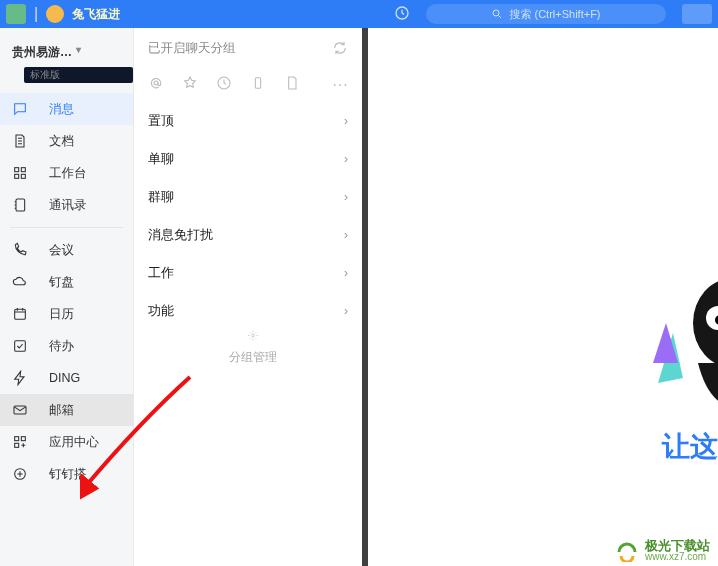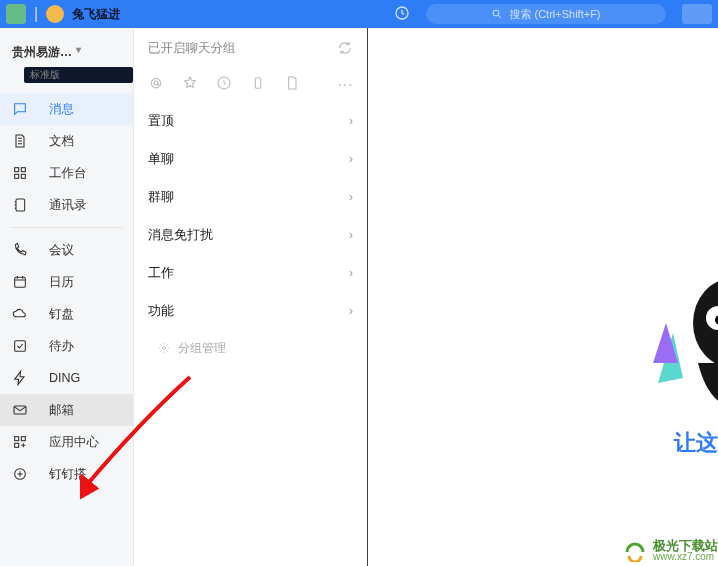--- a/index.html
+++ b/index.html
@@ -7,7 +7,7 @@
   .topbar { height:28px; background:#2e7cf6; display:flex; align-items:center; padding:0 6px; gap:8px; }
   .avatar-sm { width:20px; height:20px; background:#6b8; border-radius:3px; }
   .avatar-sm2 { width:18px; height:18px; background:#f6b94c; border-radius:50%; }
-  .top-name { color:#0f172a; font-size:12px; font-weight:600; }
+  .top-name { color:#fef9c3; font-size:12px; font-weight:600; }
   .top-spacer { flex:1; }
   .history-icon { margin-right:8px; color:#cfe0ff; font-size:14px; }
   .search-wrap { width:240px; height:20px; background:#4b8ff8; border-radius:10px; display:flex; align-items:center; justify-content:center; color:#cfe0ff; font-size:11px; gap:6px; }

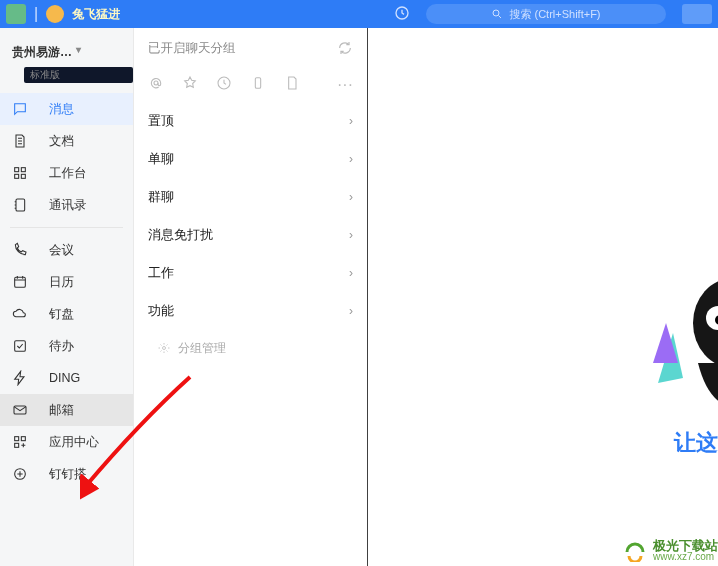--- a/index.html
+++ b/index.html
@@ -26,7 +26,7 @@
   .side-ico svg{width:16px;height:16px;stroke:currentColor;fill:none;stroke-width:1.6;}
   .side-sep { height:1px; background:#e5e5e5; margin:6px 10px; }
 
-  .list-col { width:234px; border-right:1px solid #404040; display:flex; flex-direction:column; }
+  .list-col { width:234px; border-right:6px solid #404040; display:flex; flex-direction:column; }
   .list-head { height:40px; display:flex; align-items:center; justify-content:space-between; padding:0 14px; font-size:12.5px; color:#888; }
   .refresh-ico { width:16px;height:16px;color:#bbb; }
   .filter-row { height:34px; display:flex; align-items:center; gap:18px; padding:0 14px; color:#bbb; }

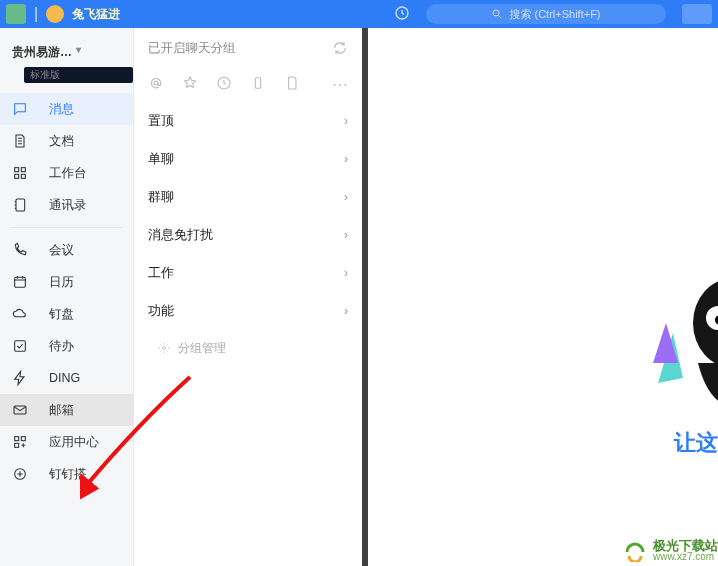--- a/index.html
+++ b/index.html
@@ -132,19 +132,19 @@
     <div class="side-item">
       <span class="side-ico">
           <svg viewBox="0 0 24 24">
+            <path d="M6 16a4 4 0 010-8 6 6 0 0111 2 3 3 0 010 6z"></path>
+          </svg>
+        </span>
+      <span>钉盘</span>
+    </div>
+    <div class="side-item">
+      <span class="side-ico">
+          <svg viewBox="0 0 24 24">
             <rect x="4" y="5" width="16" height="15" rx="2"></rect>
             <path d="M4 9h16M8 3v4M16 3v4"></path>
           </svg>
         </span>
       <span>日历</span>
-    </div>
-    <div class="side-item">
-      <span class="side-ico">
-          <svg viewBox="0 0 24 24">
-            <path d="M6 16a4 4 0 010-8 6 6 0 0111 2 3 3 0 010 6z"></path>
-          </svg>
-        </span>
-      <span>钉盘</span>
     </div>
     <div class="side-item">
       <span class="side-ico">

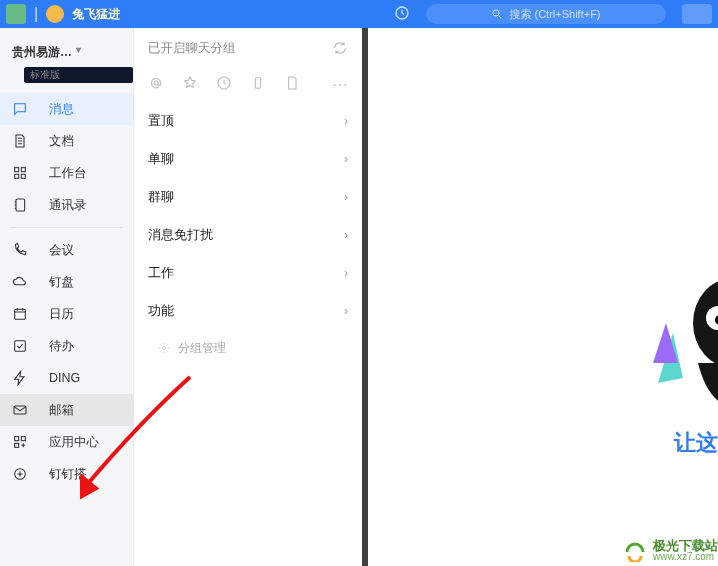--- a/index.html
+++ b/index.html
@@ -34,7 +34,7 @@
   .filter-row svg{width:16px;height:16px;stroke:currentColor;fill:none;stroke-width:1.6;}
   .group-item { height:38px; display:flex; align-items:center; justify-content:space-between; padding:0 14px; font-size:13px; color:#222; cursor:pointer; }
   .chev { color:#999; font-size:12px; }
-  .group-manage { height:36px; display:flex; align-items:center; gap:8px; padding:0 14px 0 24px; font-size:12px; color:#aaa;}
+  .group-manage { height:36px; display:flex; align-items:center; gap:8px; padding:0 14px 0 24px; font-size:12px; color:#aaa;flex-direction:column;}
   .gear{width:12px;height:12px;stroke:#bbb;fill:none;stroke-width:1.6;}
 
   .content { flex:1; position:relative; overflow:hidden; background:#fff;}

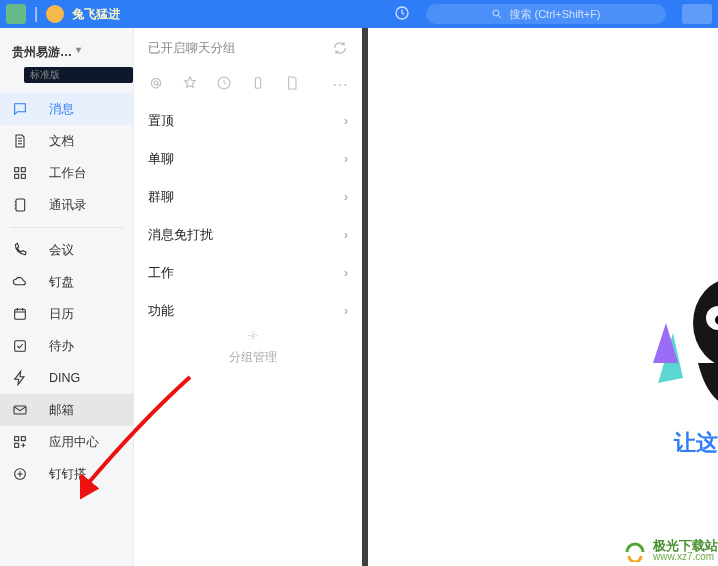--- a/index.html
+++ b/index.html
@@ -39,7 +39,7 @@
 
   .content { flex:1; position:relative; overflow:hidden; background:#fff;}
   .mascot { position:absolute; right:-40px; top:235px; width:120px; height:150px;}
-  .blue-text { position:absolute; right:0; top:400px; color:#2e7cf6; font-size:22px; font-weight:600;text-align:center;}
+  .blue-text { position:absolute; right:0; top:400px; color:#2e7cf6; font-size:28px; font-weight:600;text-align:center;}
   .watermark { position:absolute; right:0; bottom:4px; display:flex; align-items:center; gap:6px;}
   .wm-logo { width:24px;height:24px;}
   .wm-text { display:flex; flex-direction:column; line-height:1;}

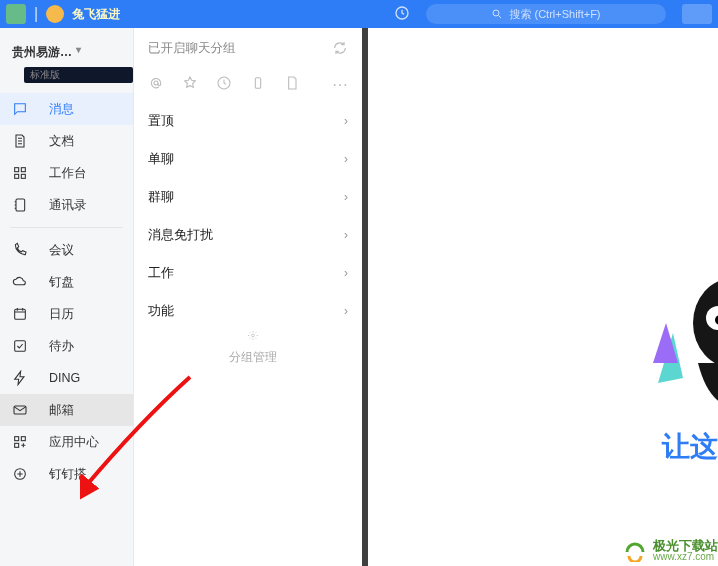--- a/index.html
+++ b/index.html
@@ -40,7 +40,7 @@
   .content { flex:1; position:relative; overflow:hidden; background:#fff;}
   .mascot { position:absolute; right:-40px; top:235px; width:120px; height:150px;}
   .blue-text { position:absolute; right:0; top:400px; color:#2e7cf6; font-size:28px; font-weight:600;text-align:center;}
-  .watermark { position:absolute; right:0; bottom:4px; display:flex; align-items:center; gap:6px;}
+  .watermark { position:absolute; right:8px; bottom:4px; display:flex; align-items:center; gap:6px;}
   .wm-logo { width:24px;height:24px;}
   .wm-text { display:flex; flex-direction:column; line-height:1;}
   .wm-cn{font-size:13px;color:#4a8f2e;font-weight:700;}

